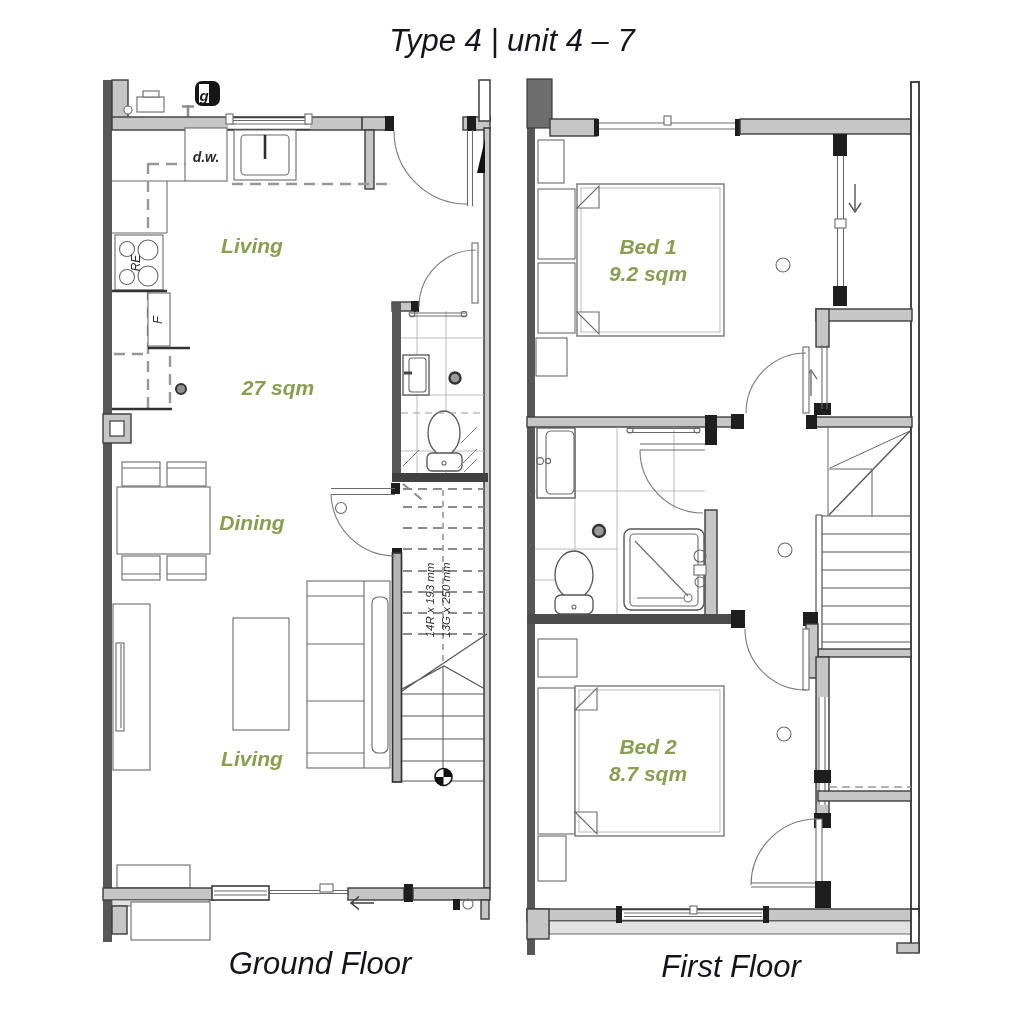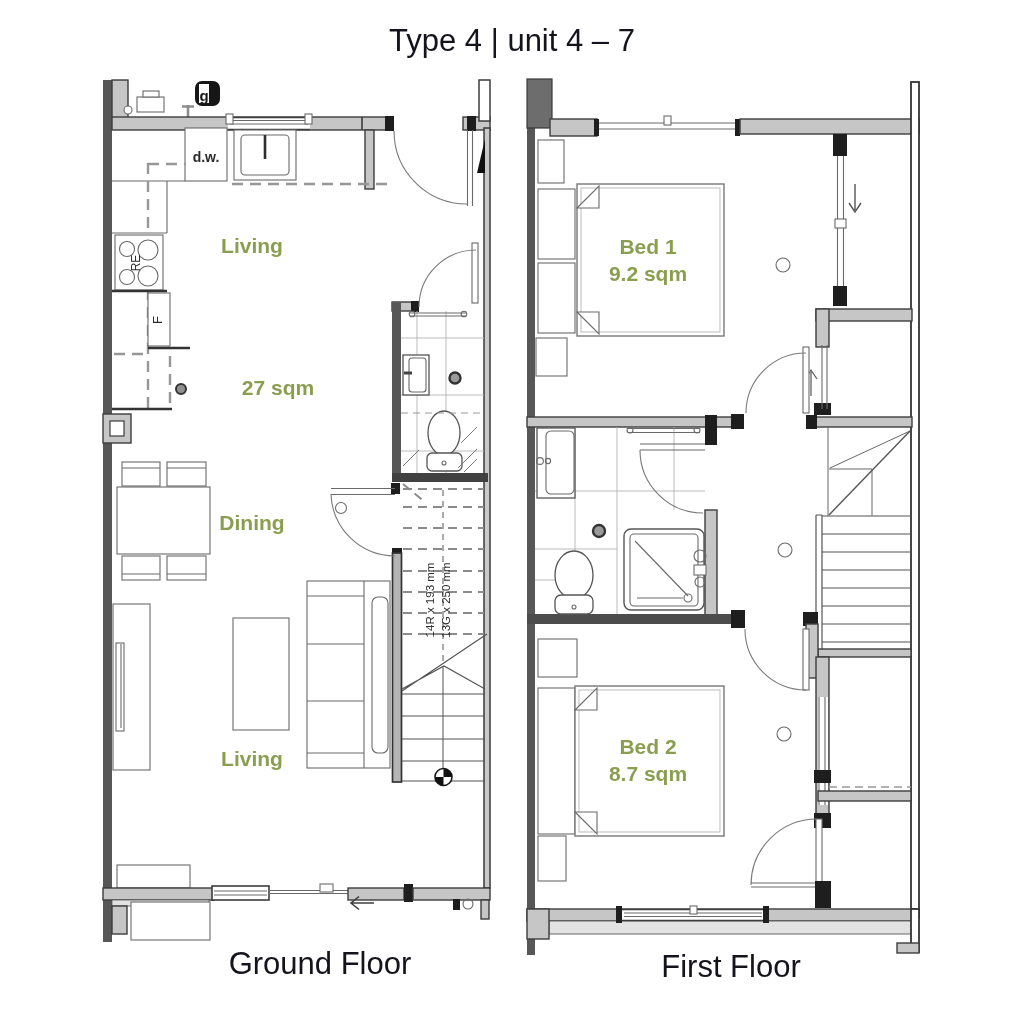--- a/index.html
+++ b/index.html
@@ -3,7 +3,7 @@
 <meta charset="utf-8">
 <style>
   html,body{margin:0;padding:0;background:#ffffff;}
-  .page{width:1024px;height:1024px;position:relative;font-family:"Liberation Sans",sans-serif;}
+  .page{width:1024px;height:1024px;position:relative;font-family:"Liberation Sans",sans-serif;font-style:italic;}
   text{font-family:"Liberation Sans",sans-serif;}
   .w{fill:#c6c6c6;stroke:#3d3d3d;stroke-width:1.4;}
   .dk{fill:#575757;stroke:none;}

